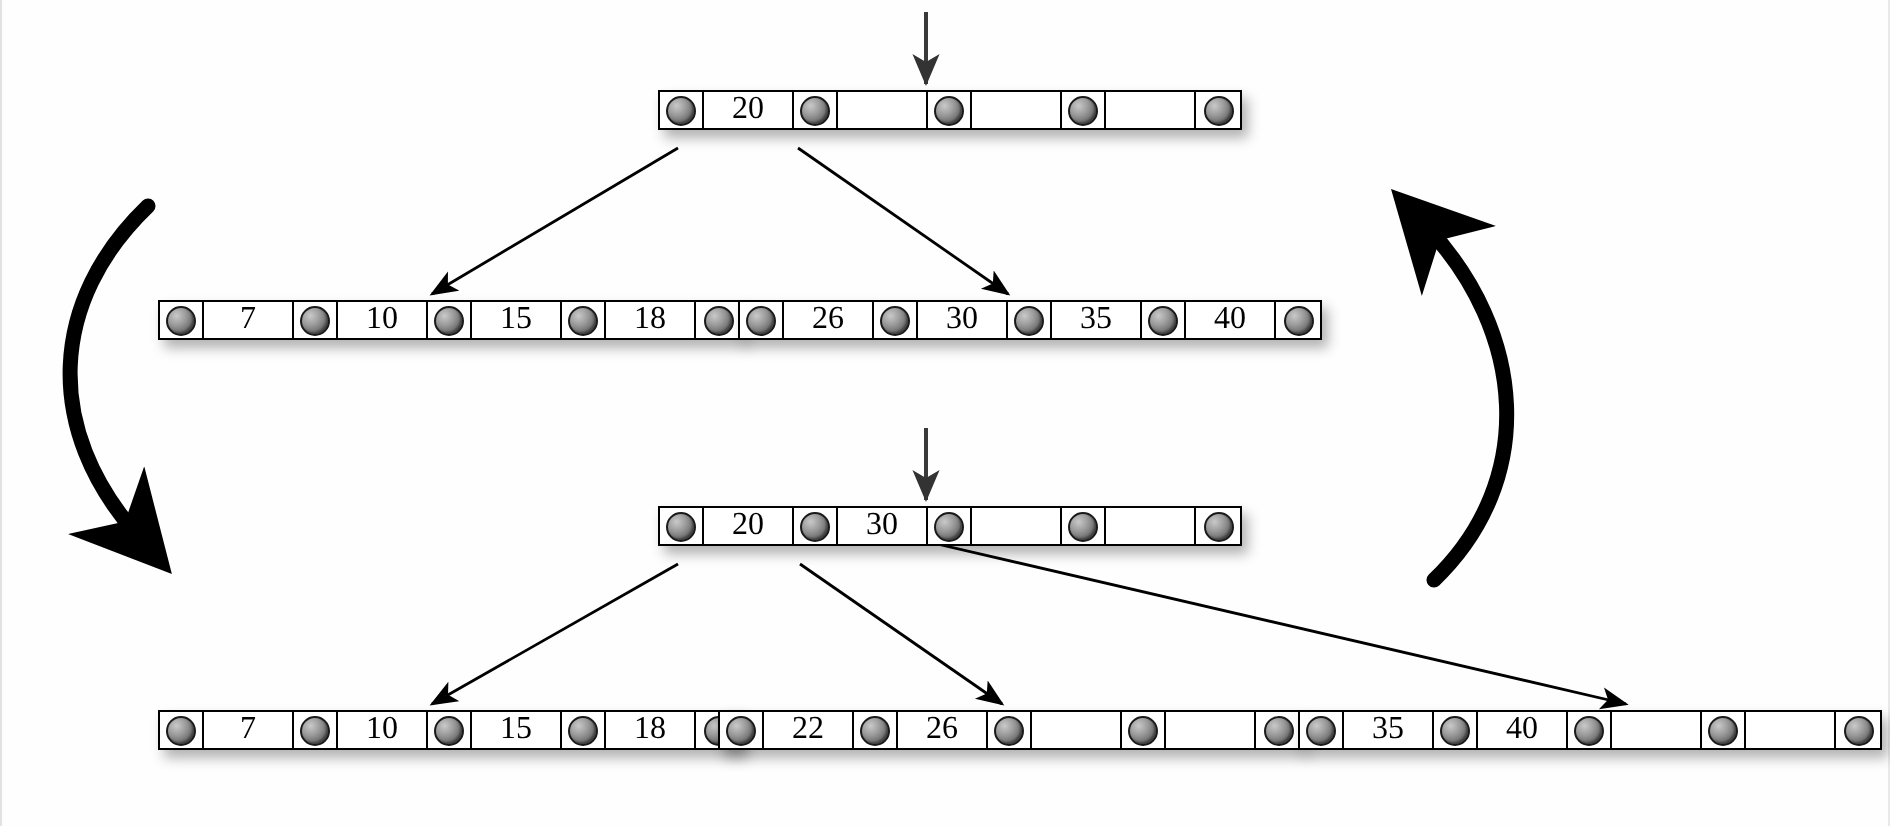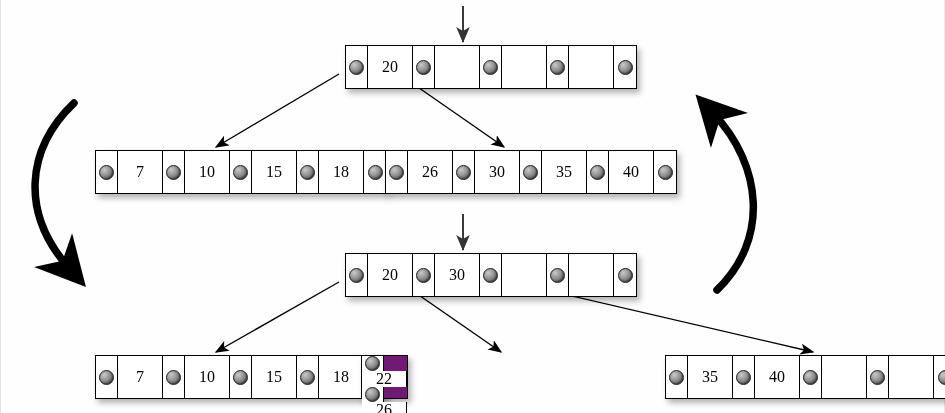--- a/index.html
+++ b/index.html
@@ -15,10 +15,10 @@
   #edges{position:absolute;left:0;top:0;width:945px;height:413px;}
 
   
-  .node{position:absolute;display:flex;height:44px;
-        background:#701a75;border:1.6px solid #000000;
+  .node{position:absolute;display:flex;height:20px;
+        background:#0f172a;border:1.6px solid #000000;
         box-sizing:border-box;
-        box-shadow:3px 4px 6px rgba(0,0,0,.30);margin-left:16px;}
+        box-shadow:3px 4px 6px rgba(0,0,0,.30);}
   .cell{border-right:1.4px solid #000;box-sizing:border-box;
         display:flex;align-items:center;justify-content:center;
         background:#fff;height:100%;}

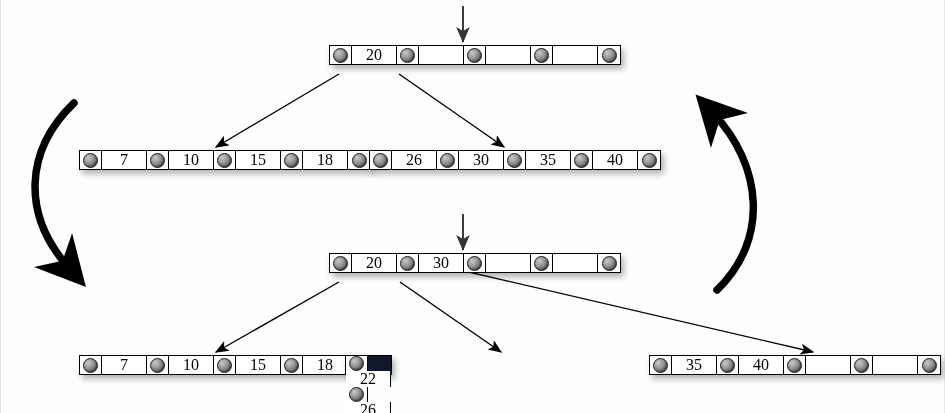--- a/index.html
+++ b/index.html
@@ -172,7 +172,7 @@
       </div>
   </div>
 
-  <div class="node" style="left:344px;top:355px;flex-direction:column;">
+  <div class="node" style="left:358px;top:355px;">
     <div class="cell ptr">
         <span class="dot"></span>
       </div>

